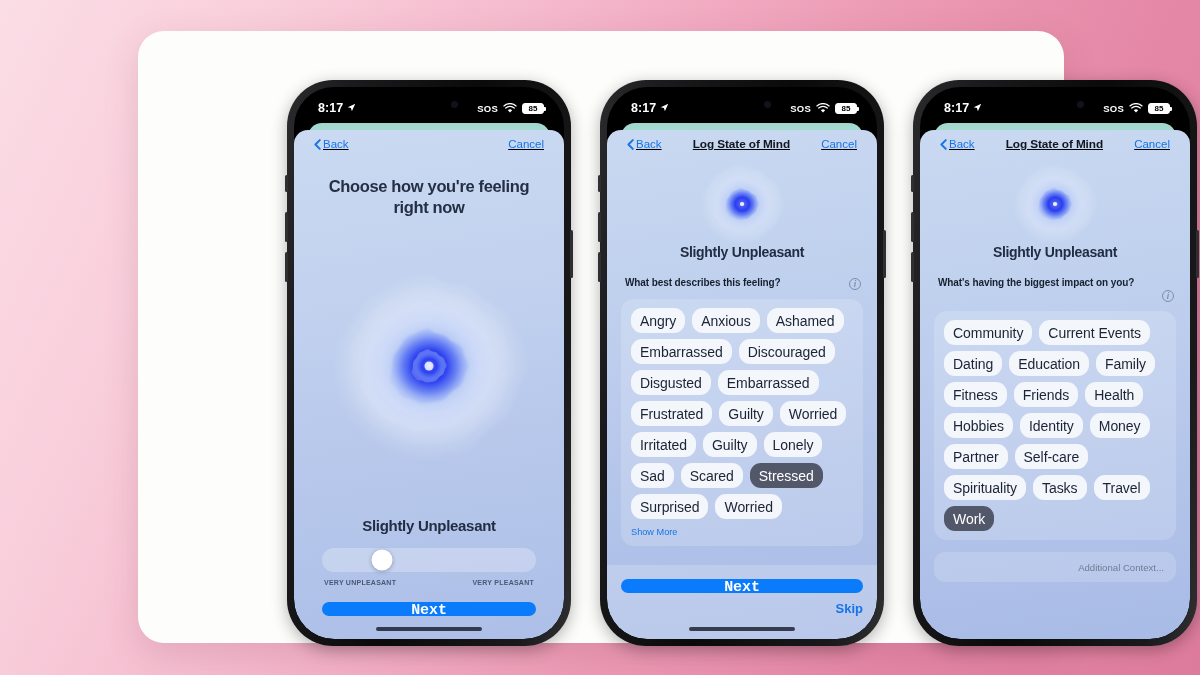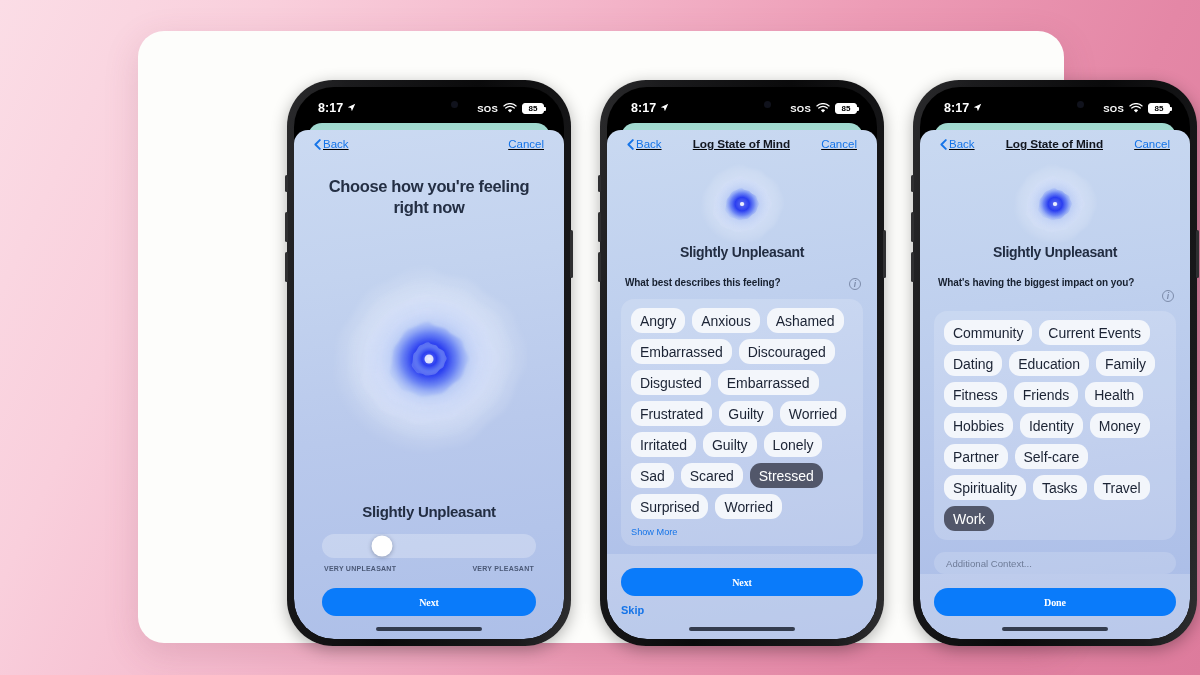--- a/index.html
+++ b/index.html
@@ -207,7 +207,7 @@
     margin: 12px 14px 0; height: 30px; border-radius: 11px;
     background: rgba(255,255,255,.16);
     display: flex; align-items: center; padding: 0 12px;
-    font-size: 9.6px; color: #6e7b97;
+    font-size: 9.6px; color: #6e7b97; justify-content: flex-end;
   }
   .footer {
     margin-top: auto; flex: 0 0 auto;

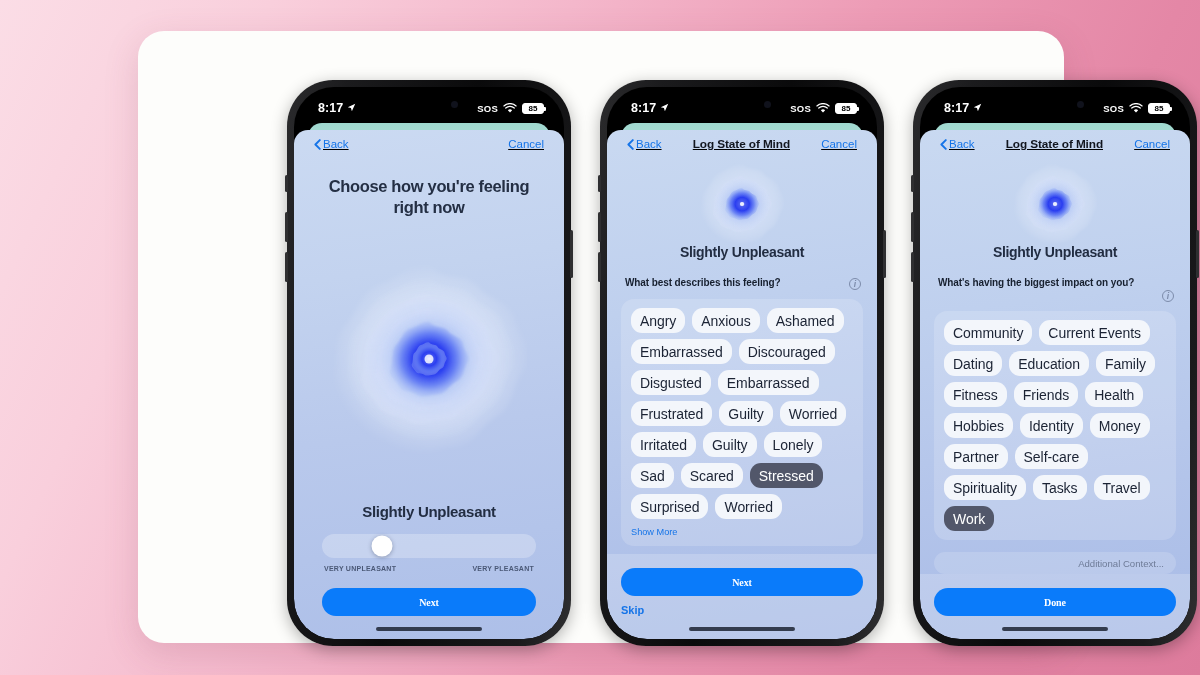--- a/index.html
+++ b/index.html
@@ -151,9 +151,9 @@
   }
   .btn-zone { padding: 16px 10px 0; }
   .btn-primary {
-    display: block; width: 100%; height: 28px;
+    display: block; width: 100%; height: 14px;
     background: #0a7bfa; color: #fff; border: none; border-radius: 16px;
-    font-family: Liberation Serif, serif; font-size: 10px; font-weight: 700;
+    font-family: Liberation Mono, monospace; font-size: 15px; font-weight: 700;
     letter-spacing: -.1px; cursor: pointer;
   }
   .home-ind {

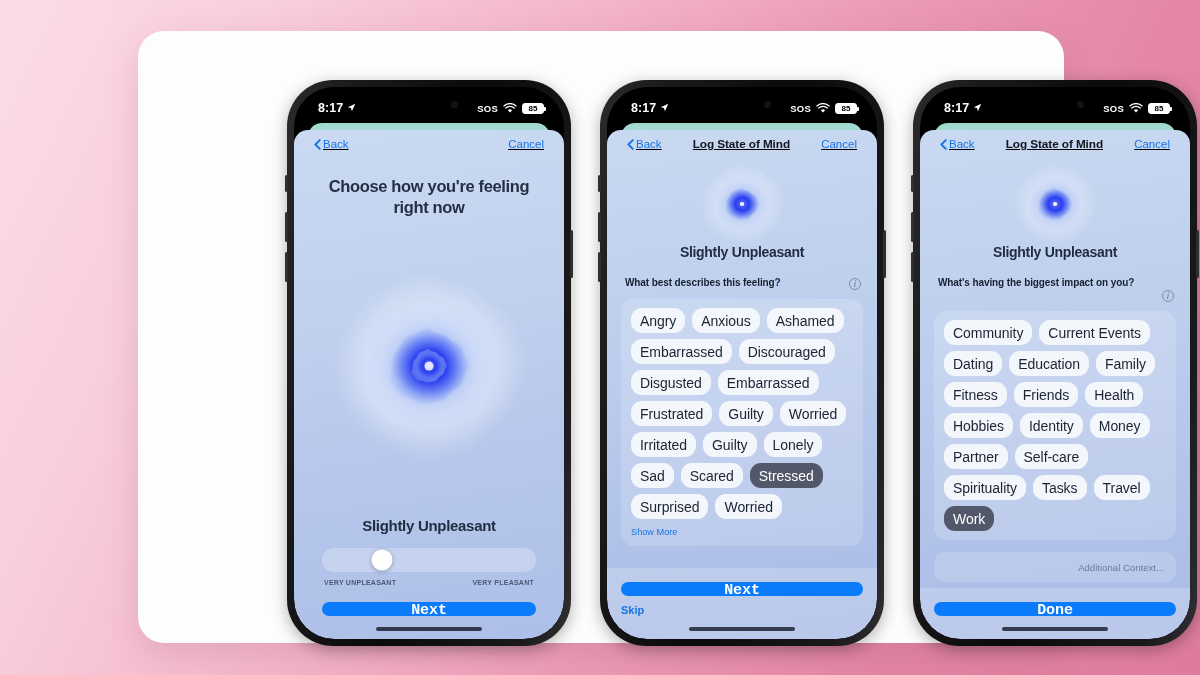--- a/index.html
+++ b/index.html
@@ -215,8 +215,8 @@
     padding: 14px 14px 0;
   }
   .skip {
-    display: block; text-align: left; color: #1574e8;
-    font-size: 11px; font-weight: 600; margin-top: 8px; cursor: pointer;
+    display: block; text-align: right; color: #1574e8;
+    font-size: 13px; font-weight: 600; margin-top: 8px; cursor: pointer;
   }
 </style>
 </head>

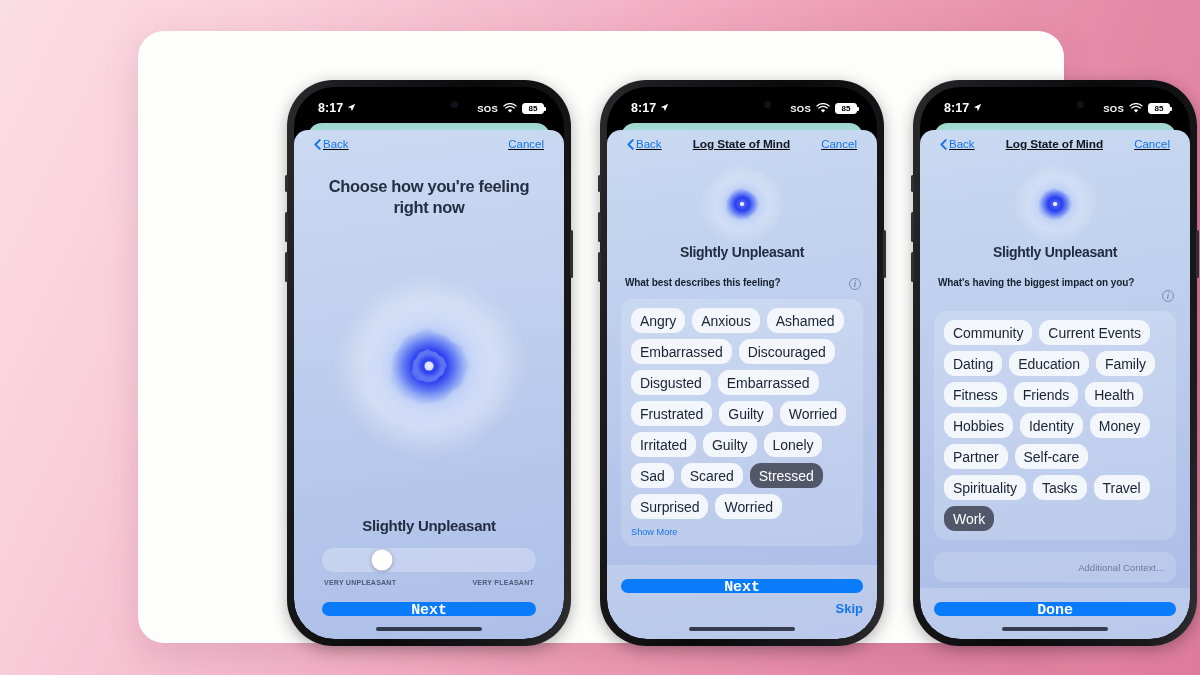--- a/index.html
+++ b/index.html
@@ -508,10 +508,6 @@
             <span>Additional Context...</span>
           </div>
 
-          <div class="footer">
-            <button class="btn-primary">Done</button>
-            <div class="home-ind"></div>
-          </div>
         </div>
       </div>
     </div>

